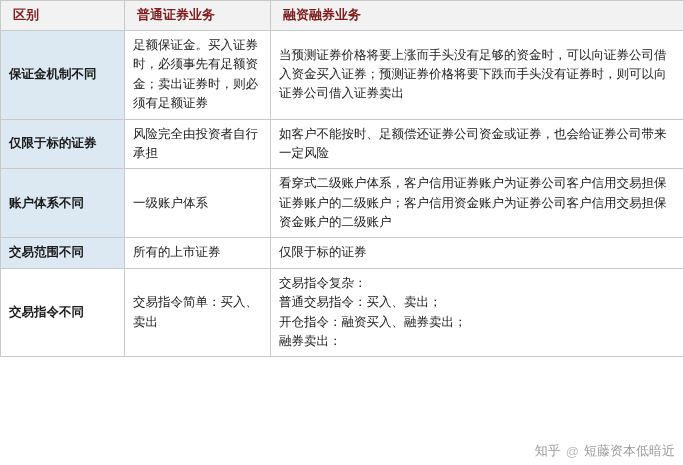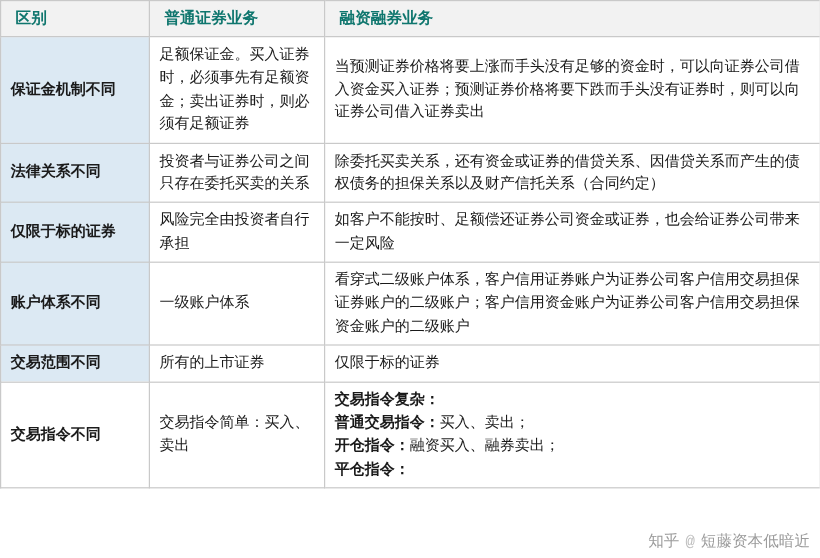--- a/index.html
+++ b/index.html
@@ -41,7 +41,7 @@
     height: 30px;
     padding-top: 4px;
     padding-bottom: 4px;
-    color: #0f766e;
+    color: #7f1d1d;
   }
   tr.head th.h0 { text-align: left; padding-left: 12px; }
   tr.head th.h1 { text-align: left; padding-left: 12px; }

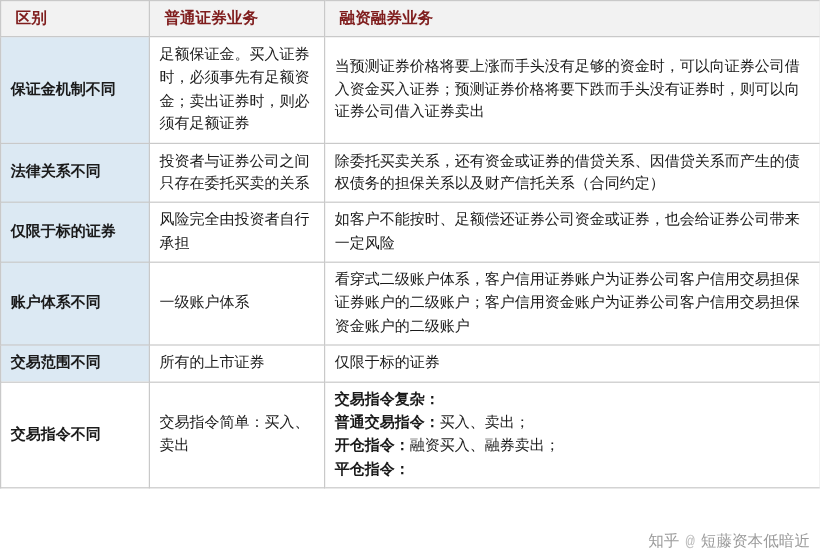--- a/index.html
+++ b/index.html
@@ -111,11 +111,6 @@
         <td class="desc">当预测证券价格将要上涨而手头没有足够的资金时，可以向证券公司借入资金买入证券；预测证券价格将要下跌而手头没有证券时，则可以向证券公司借入证券卖出</td>
       </tr>
 
-      <tr>
-        <td class="cat">法律关系不同</td>
-        <td class="mid">投资者与证券公司之间只存在委托买卖的关系</td>
-        <td class="desc">除委托买卖关系，还有资金或证券的借贷关系、因借贷关系而产生的债权债务的担保关系以及财产信托关系（合同约定）</td>
-      </tr>
 
       <tr>
         <td class="cat">仅限于标的证券</td>

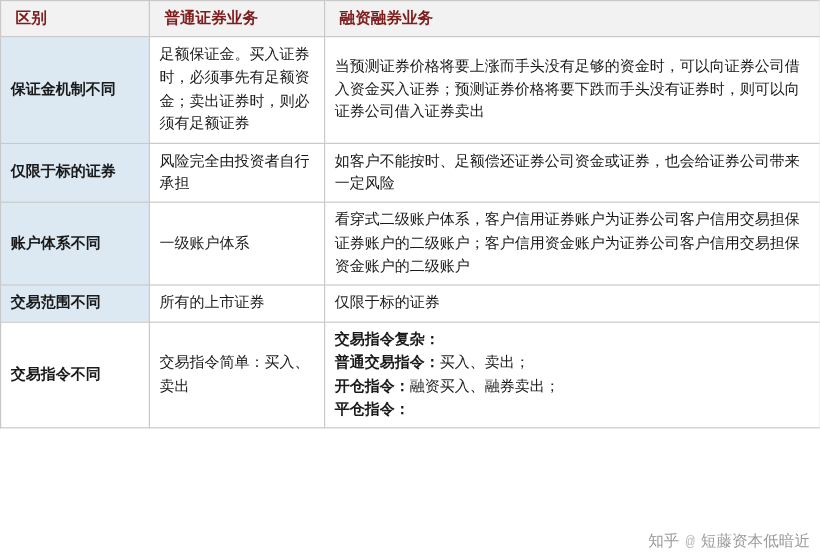--- a/index.html
+++ b/index.html
@@ -65,7 +65,7 @@
   }
   td.mid.left { text-align: left; font-family: Liberation Serif, serif; }
   td.desc { text-align: left; }
-  .b { font-weight: bold; }
+  .b { font-weight: normal; }
 
   .wm {
     position: absolute;

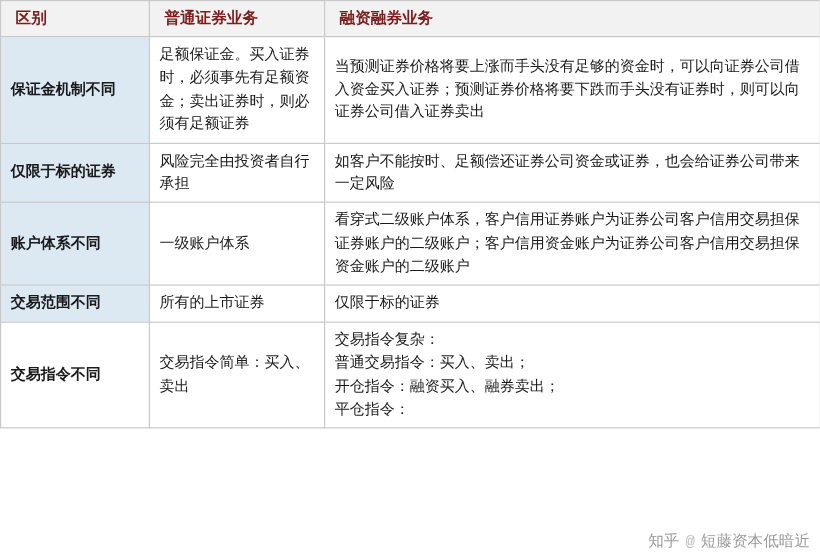--- a/index.html
+++ b/index.html
@@ -137,7 +137,7 @@
           <span class="cmd-line"><span class="b">交易指令复杂：</span><span></span></span>
           <span class="cmd-line"><span class="b">普通交易指令：</span><span>买入、卖出；</span></span>
           <span class="cmd-line"><span class="b">开仓指令：</span><span>融资买入、融券卖出；</span></span>
-          <span class="cmd-line"><span class="b">平仓指令：</span><span></span></span>
+          <span class="cmd-line"><span class="b">融券卖出：</span><span></span></span>
         </td>
       </tr>
     </tbody>

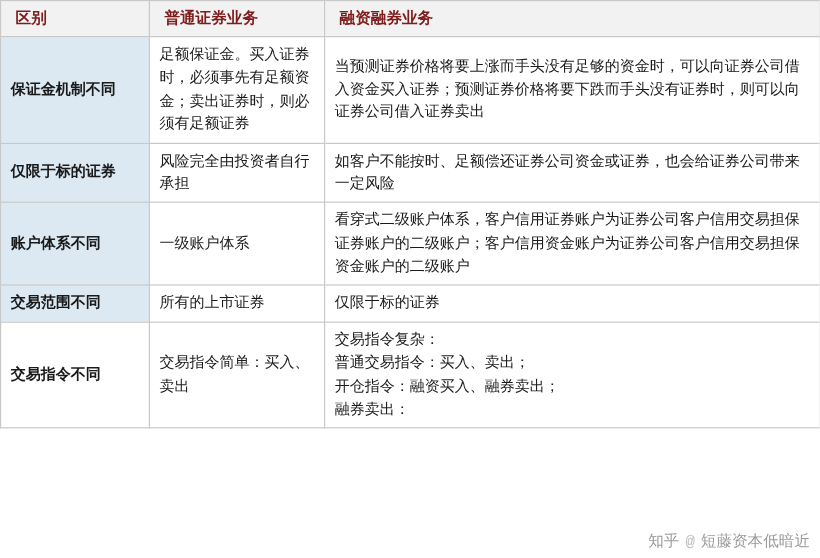--- a/index.html
+++ b/index.html
@@ -76,7 +76,7 @@
     display: flex;
     align-items: center;
     gap: 5px;
-    font-family: Liberation Mono, monospace;
+    font-family: Liberation Sans, sans-serif;
   }
   .wm .zh-logo {
     font-size: 13px;

